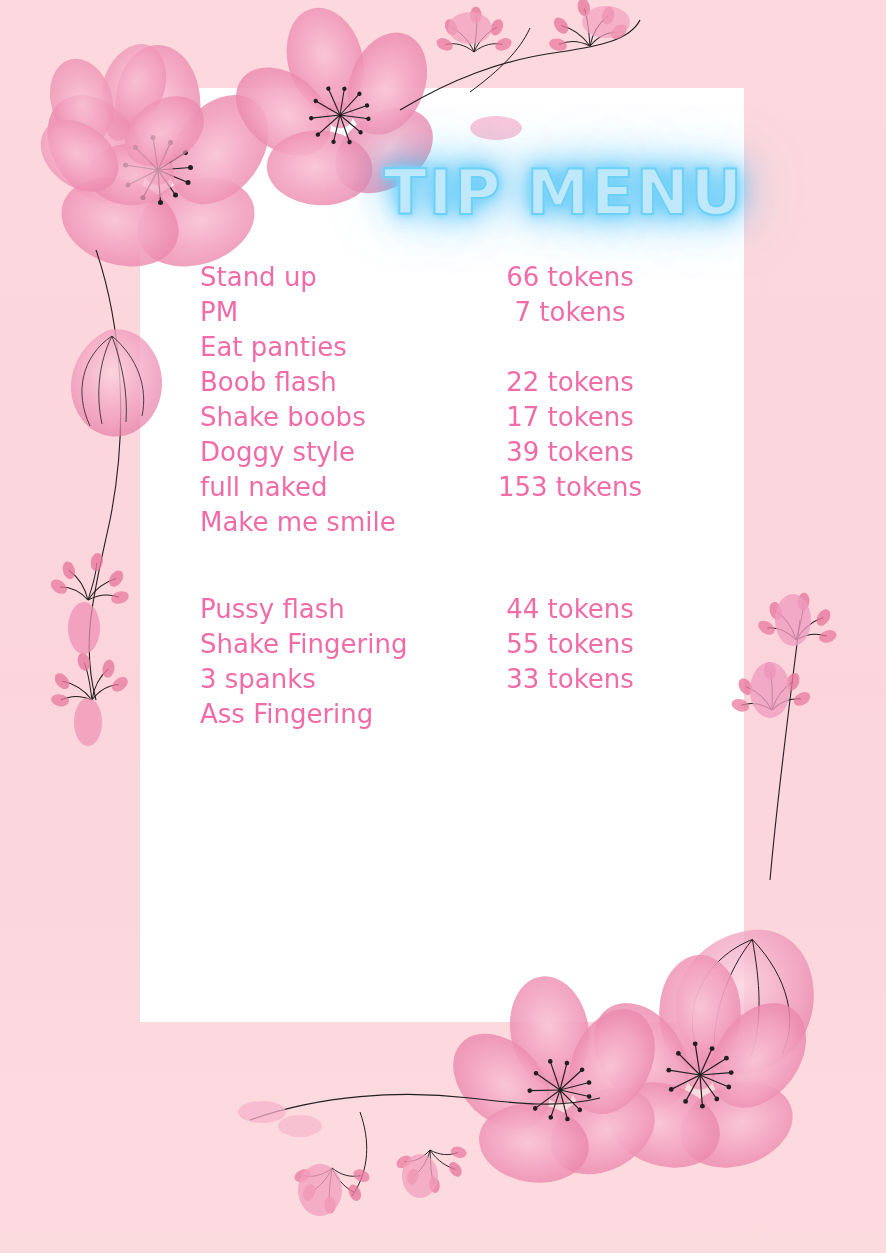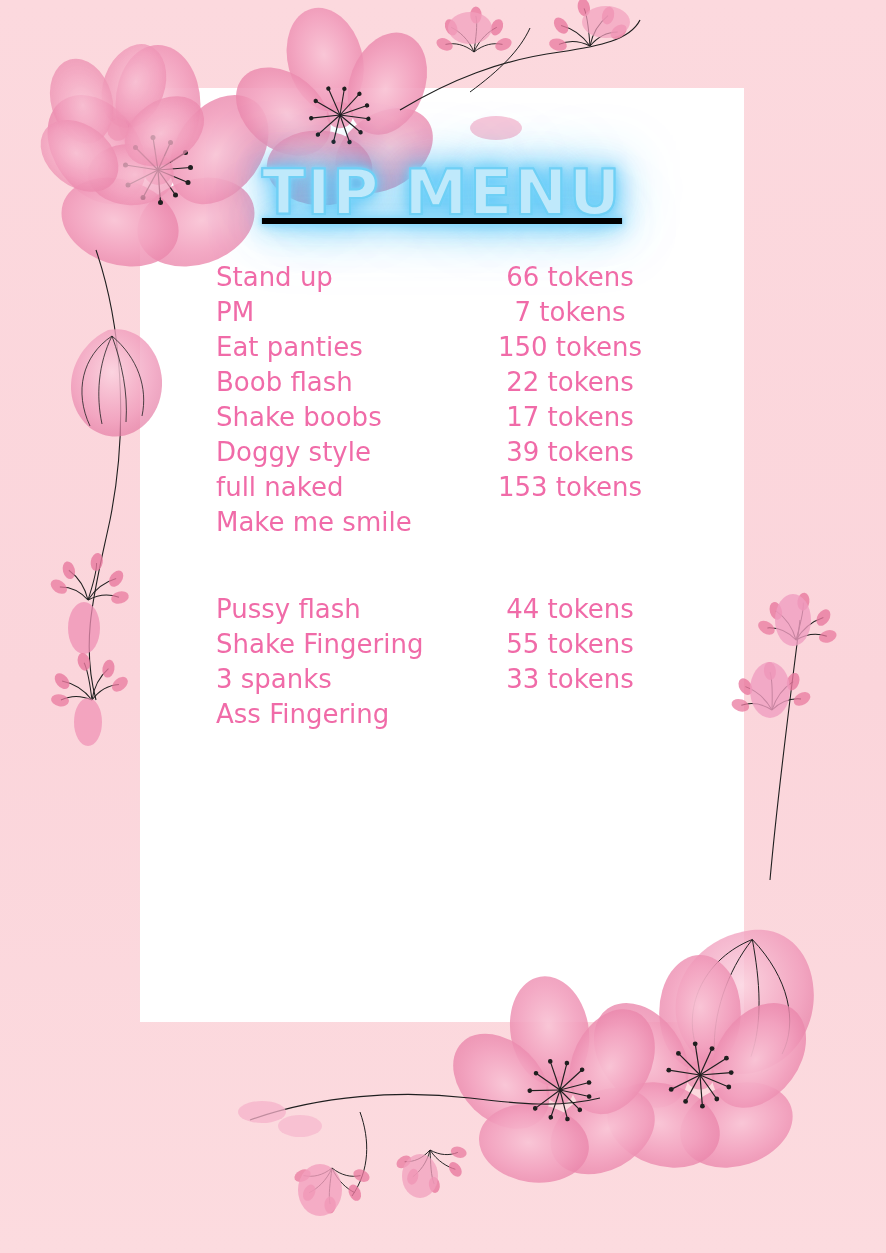--- a/index.html
+++ b/index.html
@@ -38,9 +38,8 @@
     left: 140px;
     top: 160px;
     width: 604px;
-    text-align: center;
+    text-align: right;
     pointer-events: none;
-    text-decoration: underline;
   }
   #title {
     font-family: "DejaVu Sans", sans-serif;

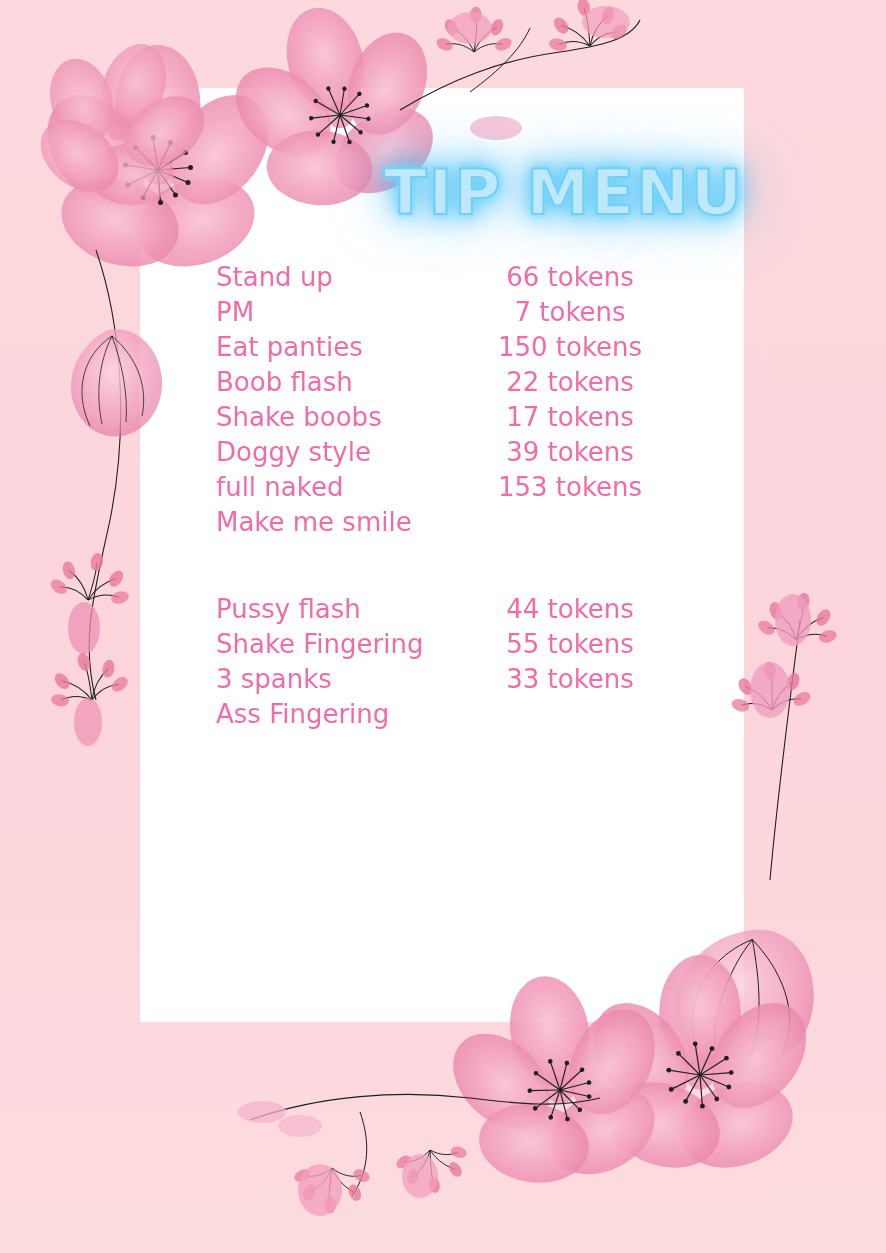--- a/index.html
+++ b/index.html
@@ -74,7 +74,7 @@
   }
   .row .label {
     width: 268px;
-    padding-left: 76px;
+    padding-left: 60px;
     box-sizing: border-box;
     font-family: "DejaVu Sans", sans-serif;
     font-size: 26px;

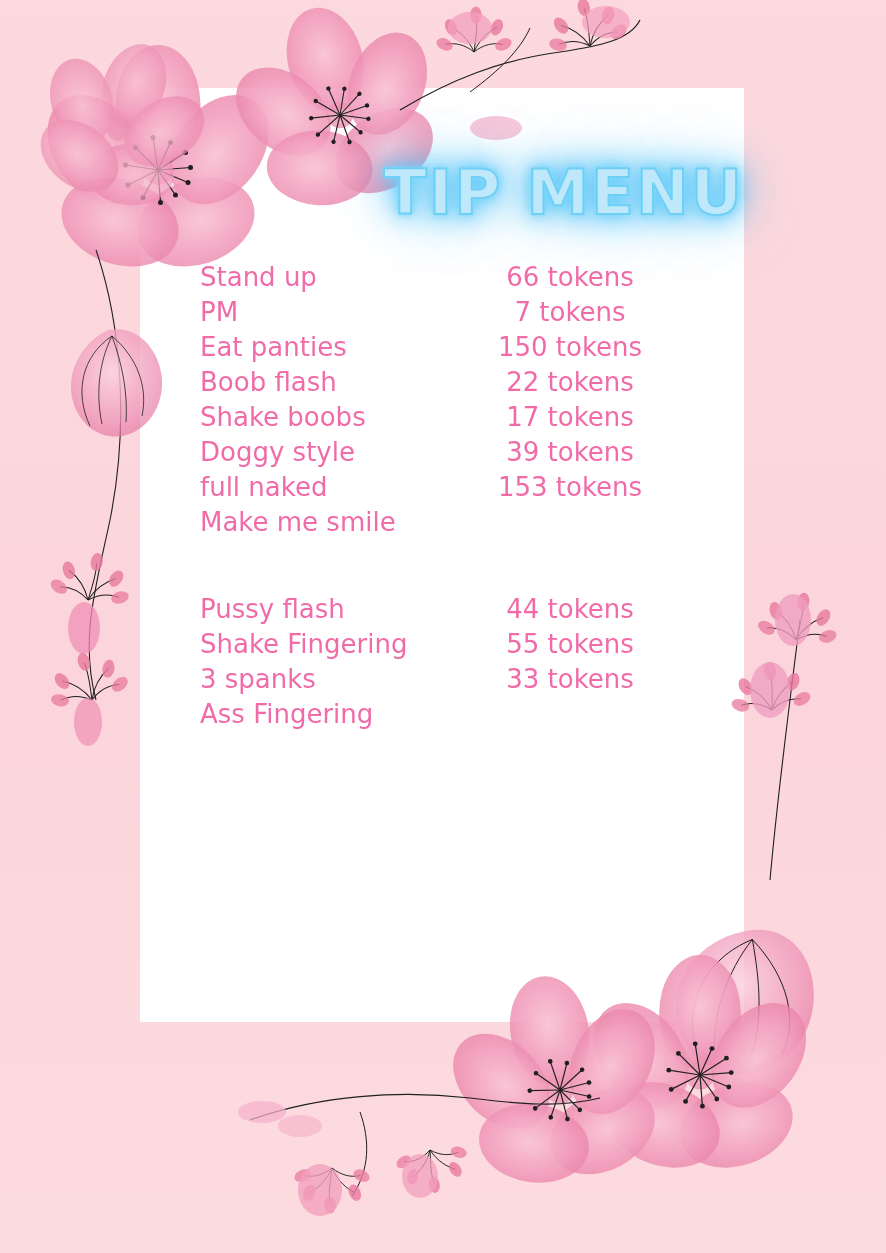--- a/index.html
+++ b/index.html
@@ -272,7 +272,6 @@
         </div>
         <div class="row">
           <span class="label">Eat panties</span>
-          <span class="price">150 tokens</span>
         </div>
         <div class="row">
           <span class="label">Boob flash</span>

